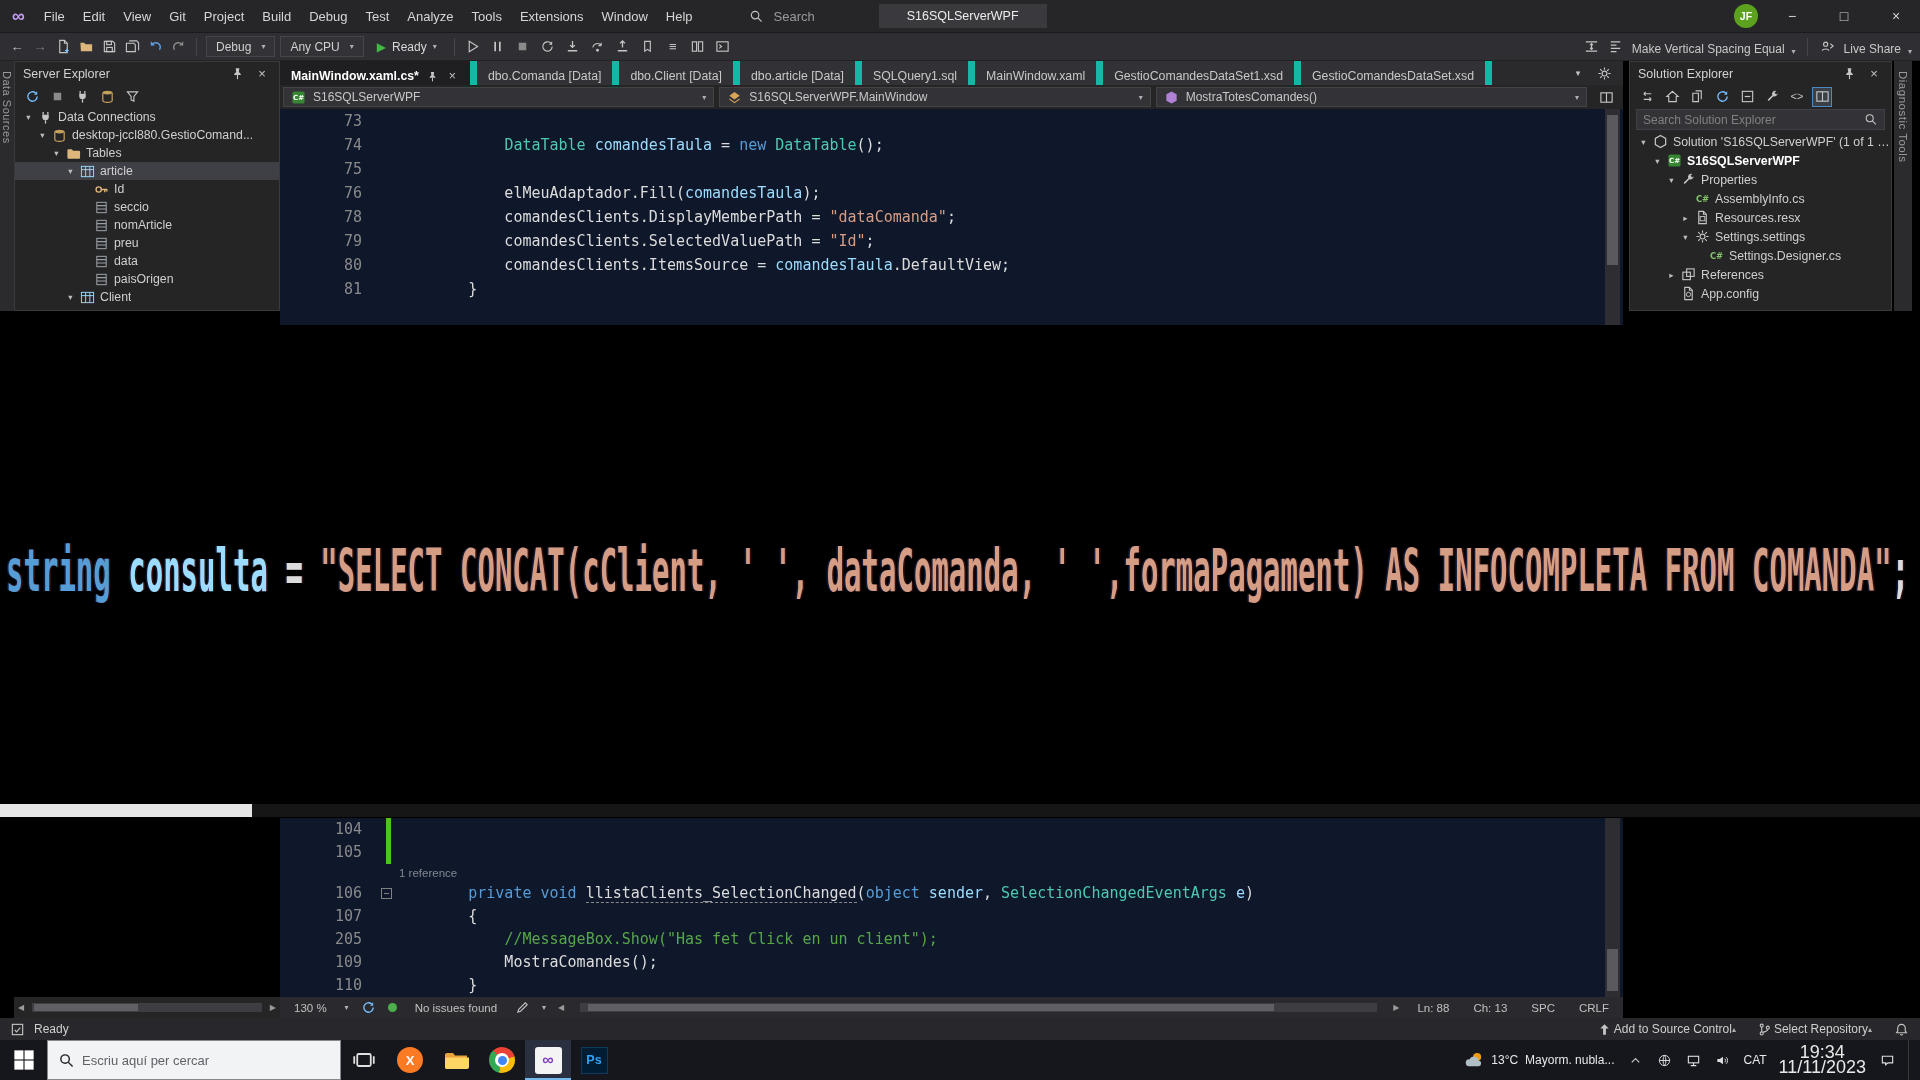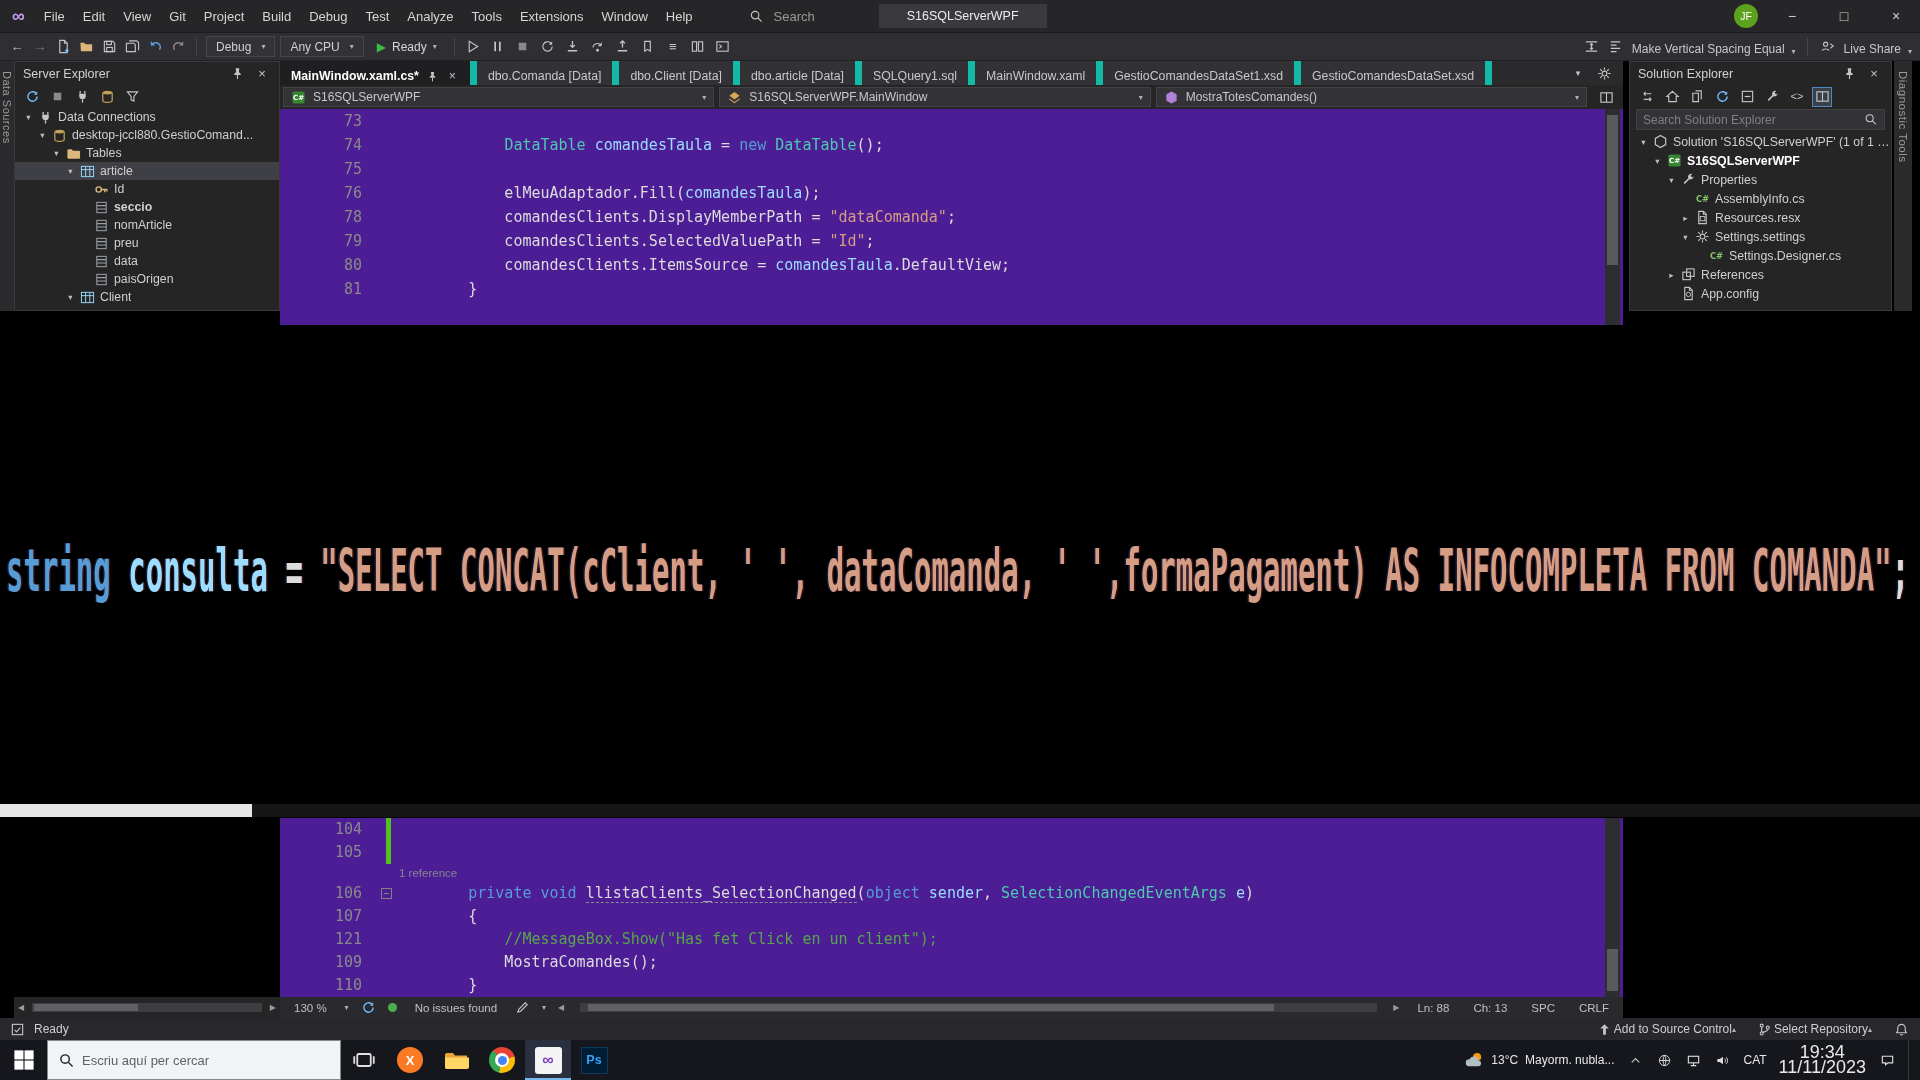--- a/index.html
+++ b/index.html
@@ -18,7 +18,7 @@
 .tb-search{display:flex;align-items:center;gap:8px;margin-left:36px;padding:4px 64px 4px 10px;color:#9a9a9a}
 .tb-title{background:#3a3a3e;color:#ececec;padding:5px 28px;font-size:12.5px;white-space:nowrap}
 .tb-right{margin-left:auto;display:flex;align-items:center;gap:16px}
-.avatar{width:24px;height:24px;border-radius:50%;background:#5ca21e;color:#fff;font-size:10.5px;font-weight:normal;display:flex;align-items:center;justify-content:center}
+.avatar{width:24px;height:24px;border-radius:50%;background:#5ca21e;color:#fff;font-size:10.5px;font-weight:bold;display:flex;align-items:center;justify-content:center}
 .wbtn{width:36px;text-align:center;color:#d0d0d0;font-size:14px;line-height:33px}
 
 

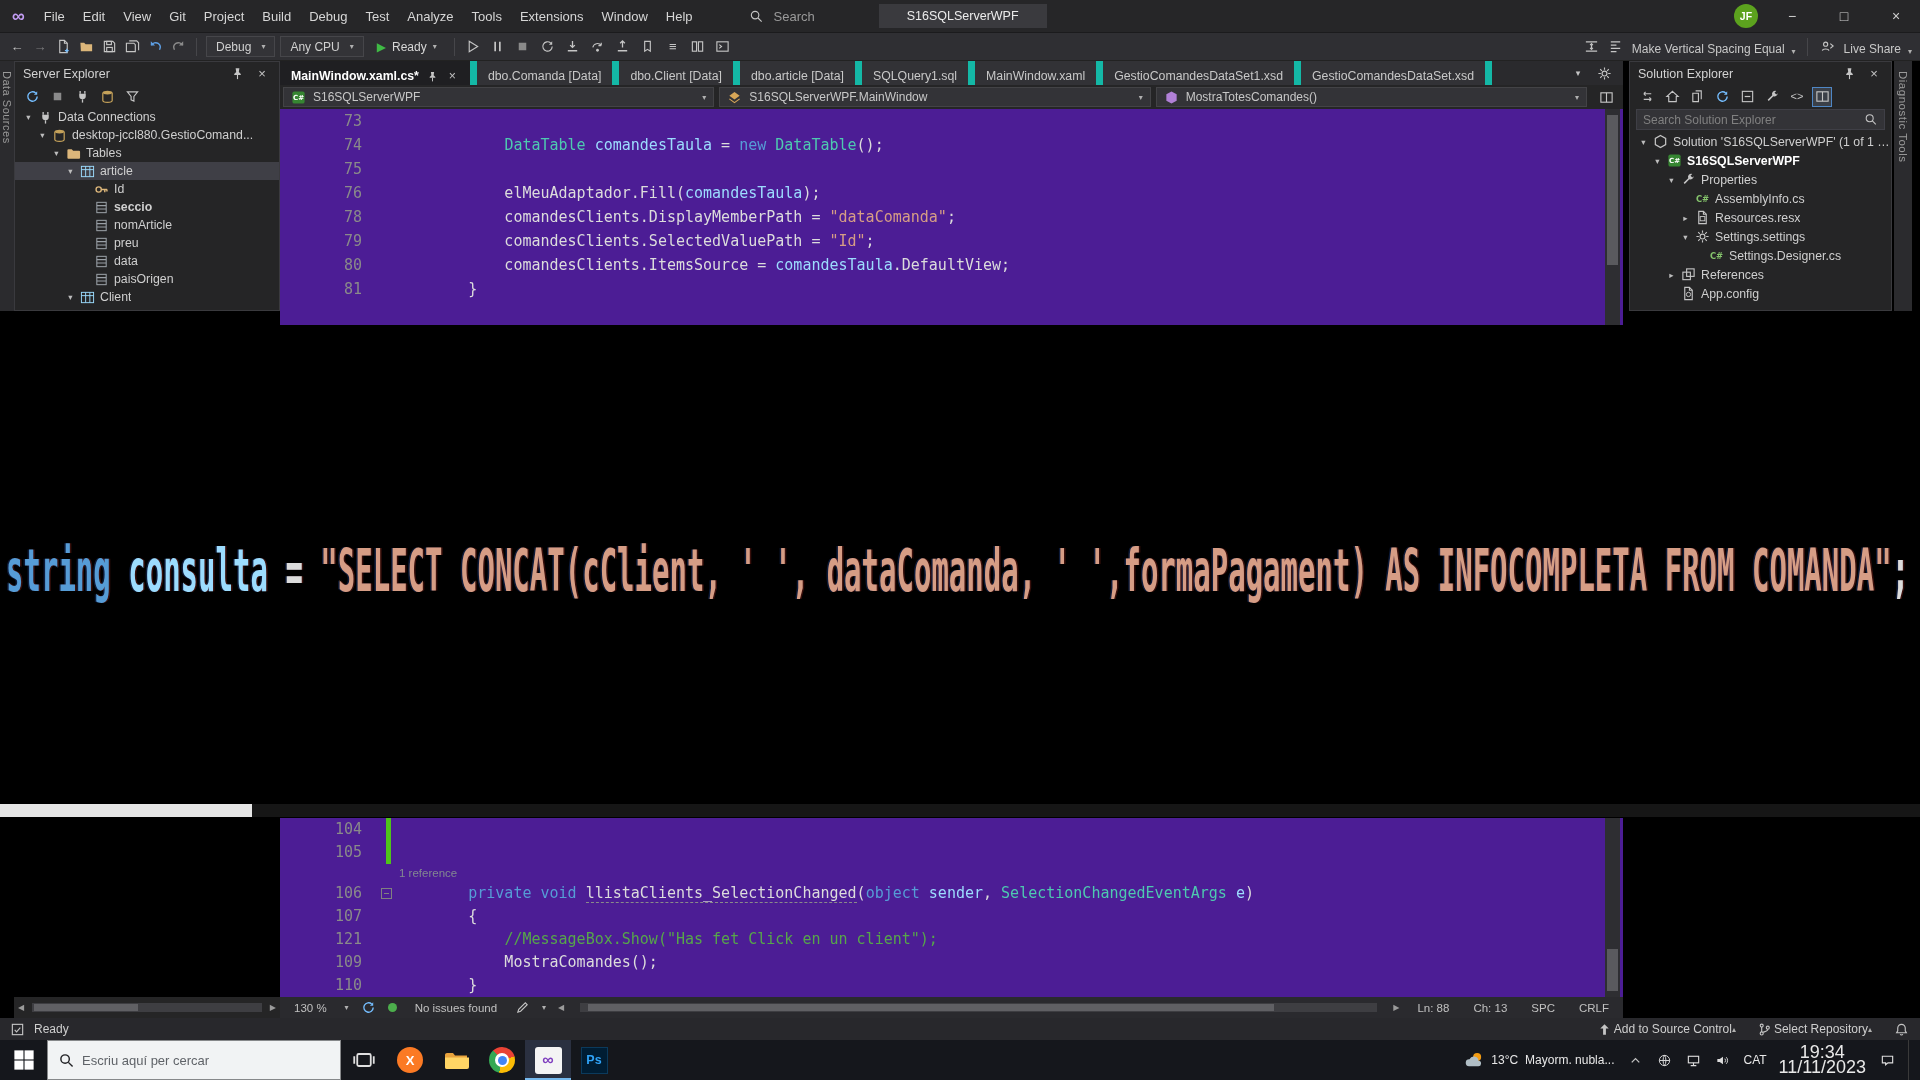--- a/index.html
+++ b/index.html
@@ -69,7 +69,7 @@
 .crumb-ico{width:15px;height:15px;display:flex;align-items:center;justify-content:center;flex:none}
 
 
-.code-sec{position:absolute;left:280px;width:1343px;background:#4c1d95;font-family:"DejaVu Sans Mono",monospace;font-size:15px;overflow:hidden}
+.code-sec{position:absolute;left:280px;width:1343px;background:#0f172a;font-family:"DejaVu Sans Mono",monospace;font-size:15px;overflow:hidden}
 #code-top{top:109px;height:216px}
 #code-bottom{top:818px;height:179px}
 .code-row{display:flex;position:relative;height:24px;line-height:24px}

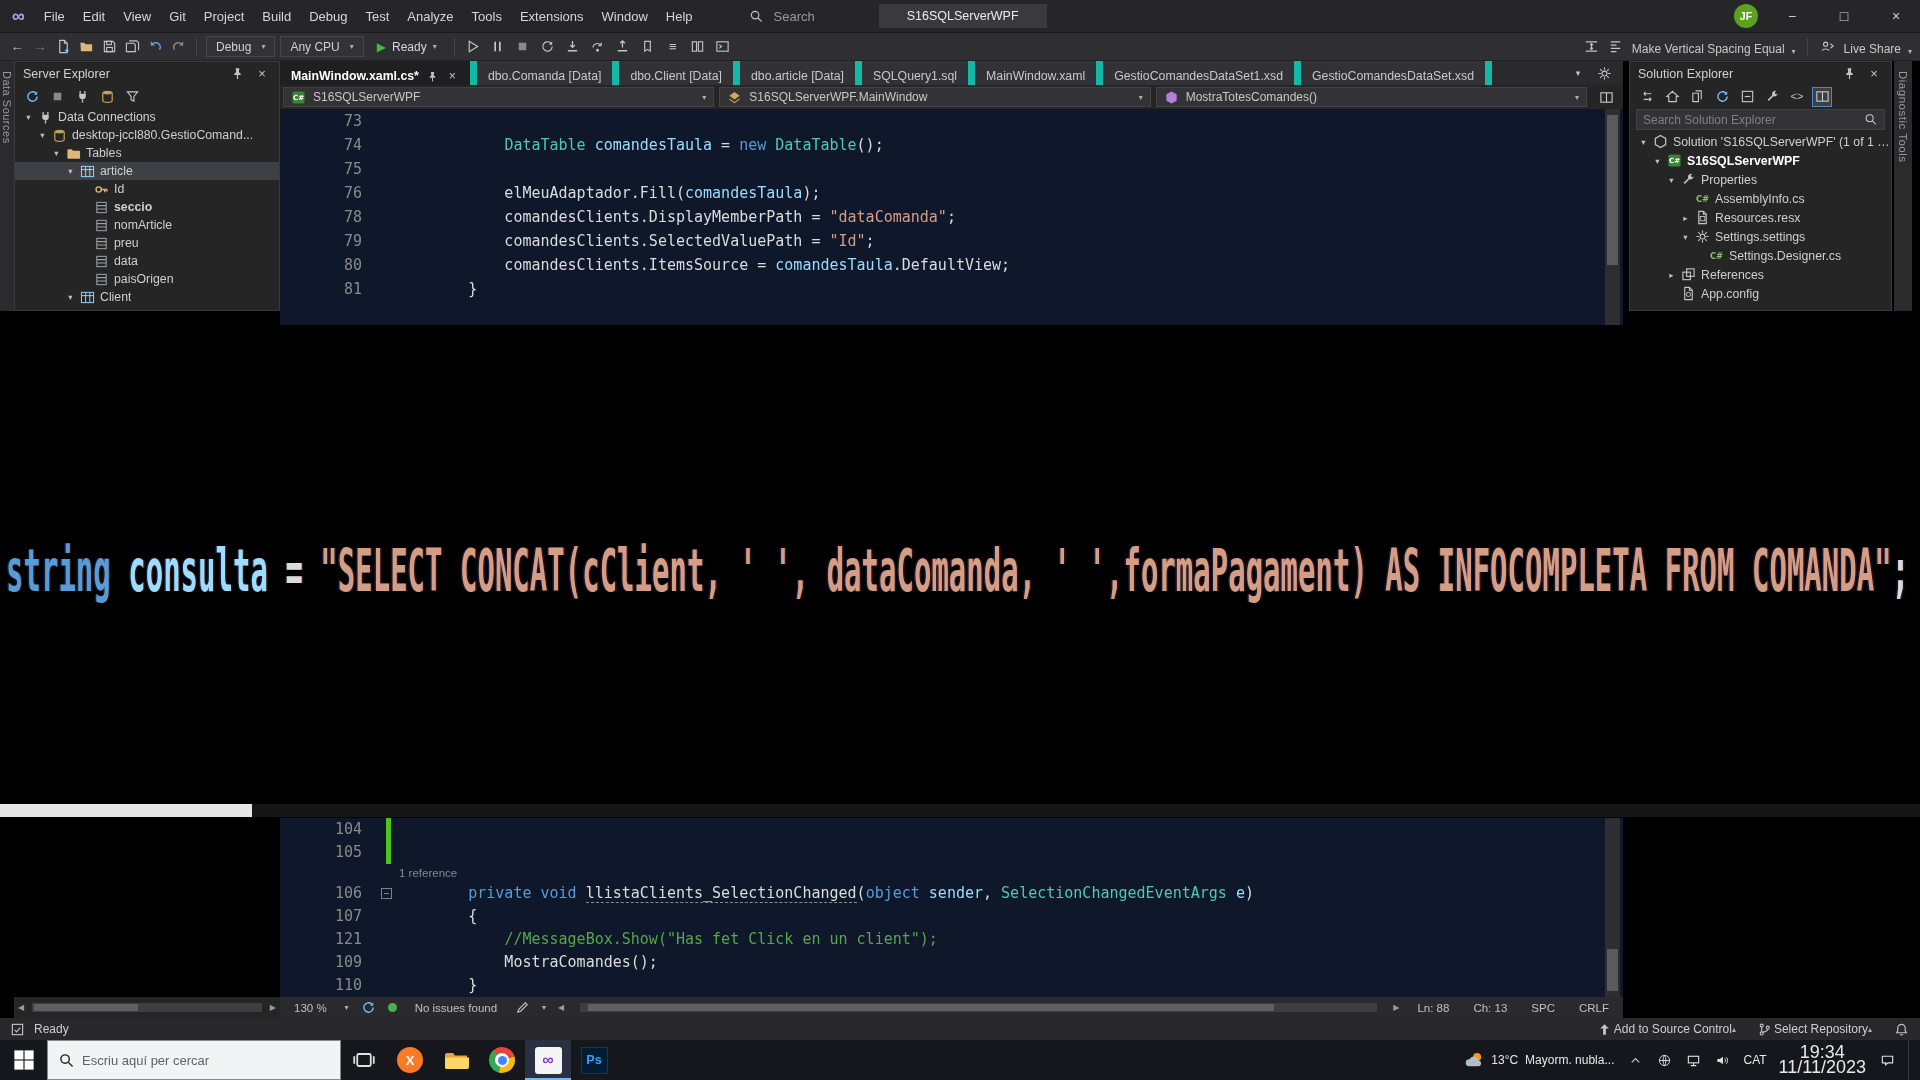--- a/index.html
+++ b/index.html
@@ -424,7 +424,7 @@
           </span>
           <span class="tree-label">Id</span>
         </div>
-        <div class="tree-row" style="padding-left: 62px; font-weight: bold;">
+        <div class="tree-row" style="padding-left: 62px;">
           <span class="twisty">&nbsp;</span>
           <span class="tree-ico">
             <svg width="15" height="15" viewBox="0 0 16 16" fill="none" xmlns="http://www.w3.org/2000/svg">

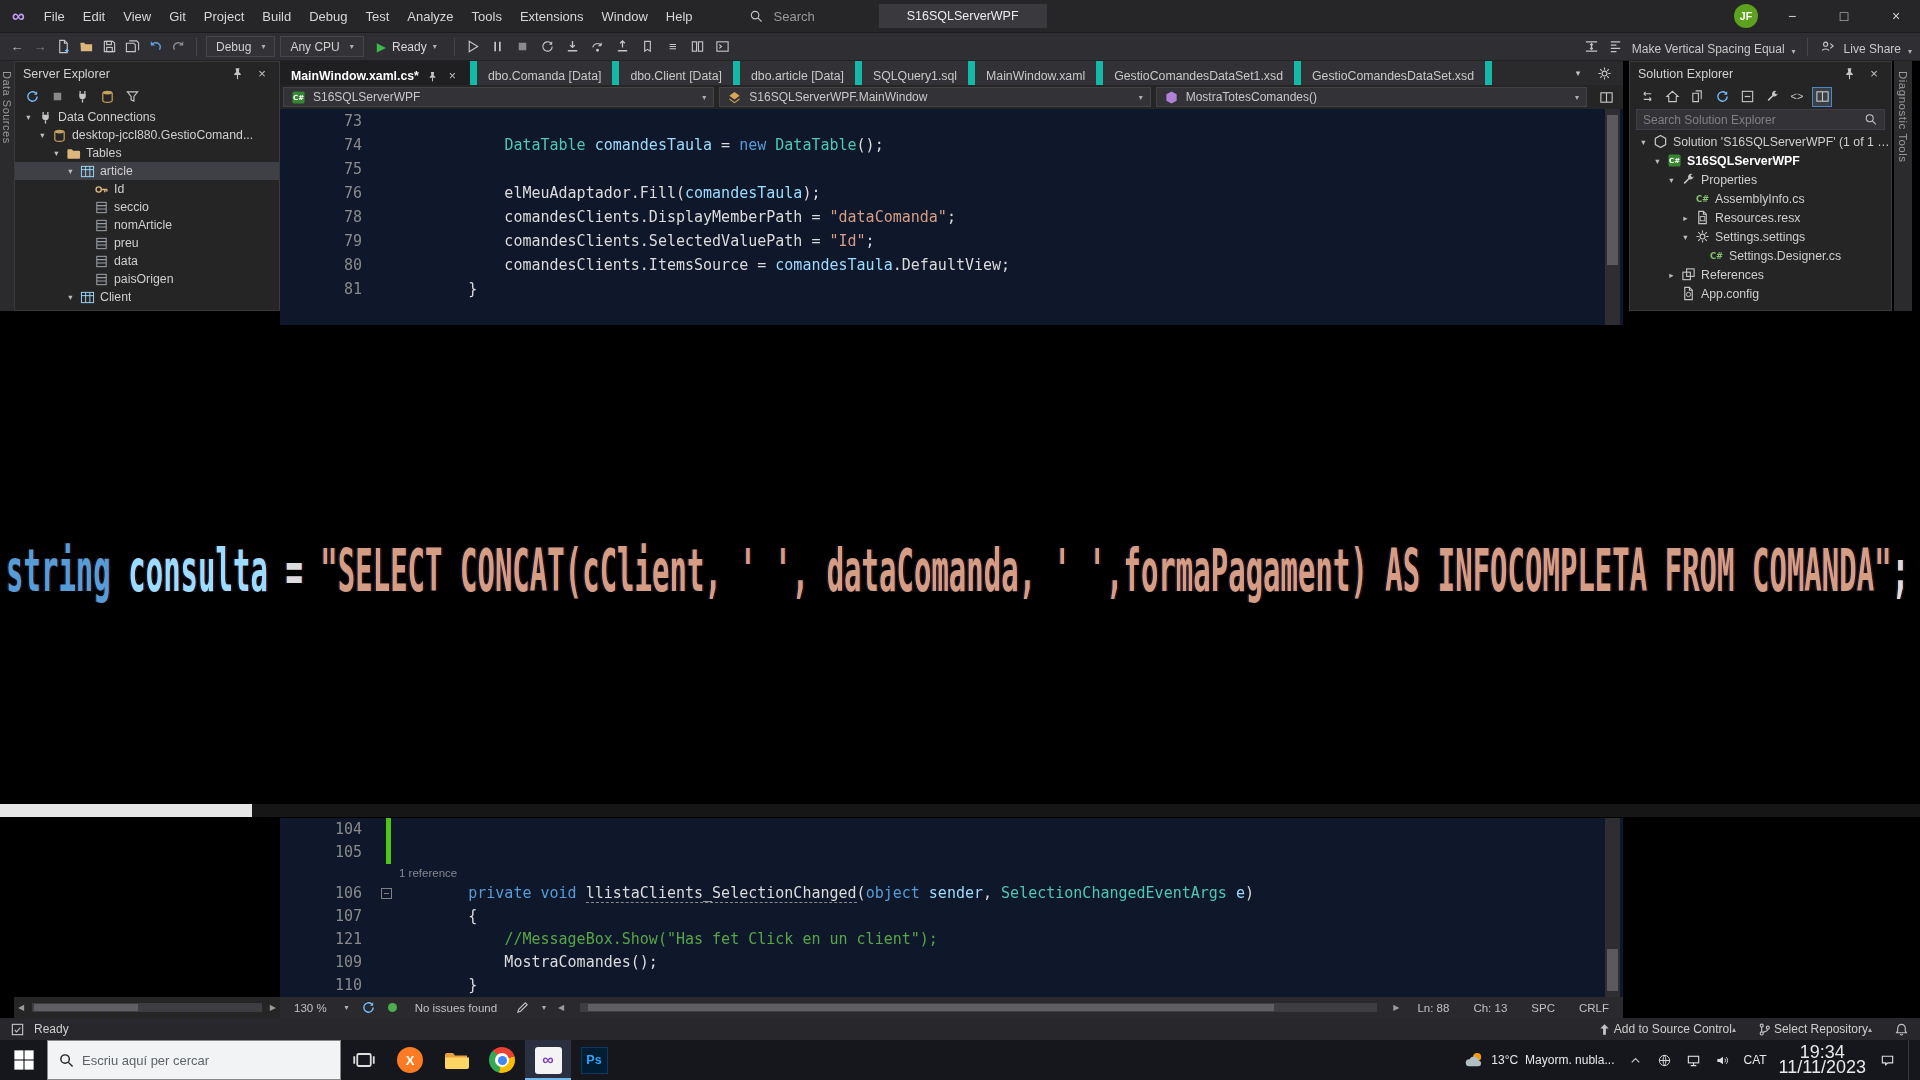--- a/index.html
+++ b/index.html
@@ -816,7 +816,7 @@
         <span class="codetext"><span class="seg p">        {</span></span>
       </div>
       <div class="code-row">
-        <span class="ln">121</span>
+        <span class="ln">205</span>
         <span class="fold"></span>
         <span class="codetext"><span class="seg p">            </span><span class="seg c">//MessageBox.Show("Has fet Click en un client");</span></span>
       </div>

